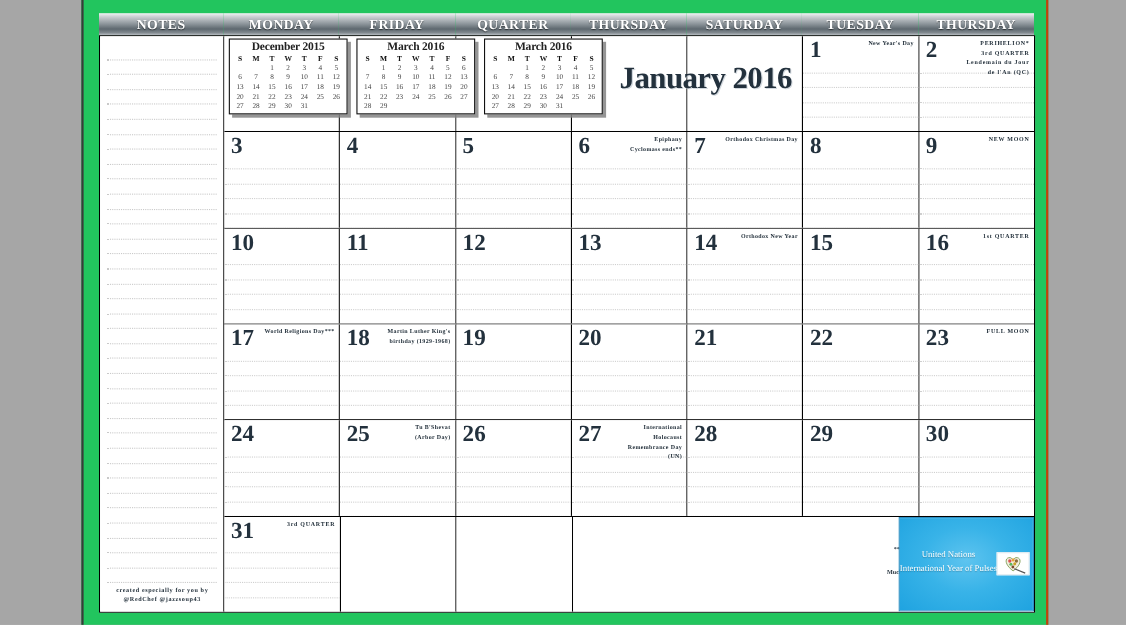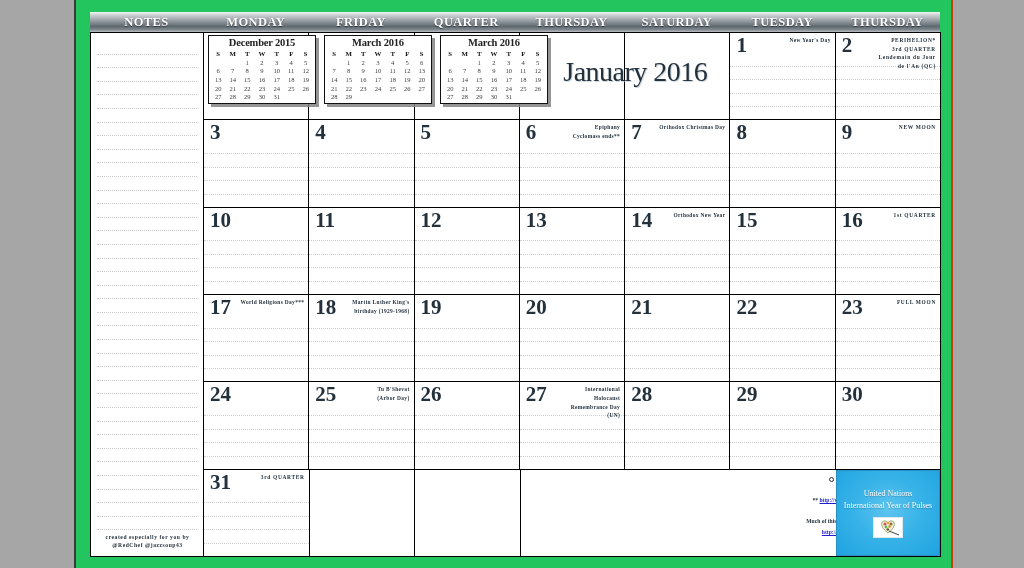--- a/index.html
+++ b/index.html
@@ -188,7 +188,7 @@
     z-index: 6;
     font-family: "Liberation Serif", serif;
     font-size: 28px;
-    font-weight: normal;
+    font-weight: bold;
     color: #23313d;
     white-space: nowrap;
     text-shadow: 1px 1px 0 rgba(180,190,200,.6);

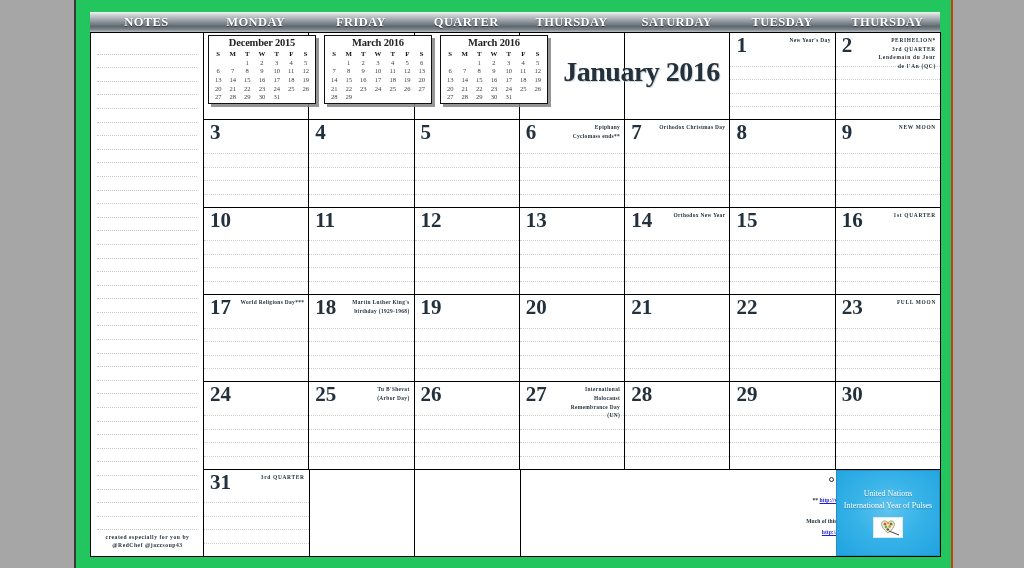--- a/index.html
+++ b/index.html
@@ -220,13 +220,12 @@
   #unbox {
     position: absolute;
     right: 0; top: 0; bottom: 0;
-    width: 104px;
+    width: 123px;
     background: radial-gradient(ellipse at 50% 45%, #5ec4ef 0%, #38b3e8 45%, #1fa3e0 100%);
     border: 1px solid #2a8fc4;
     display: flex;
-    flex-direction: column;
+    flex-direction: row;
     align-items: center;
-    justify-content: center;
     z-index: 5;
   }
   #unbox .untxt {

